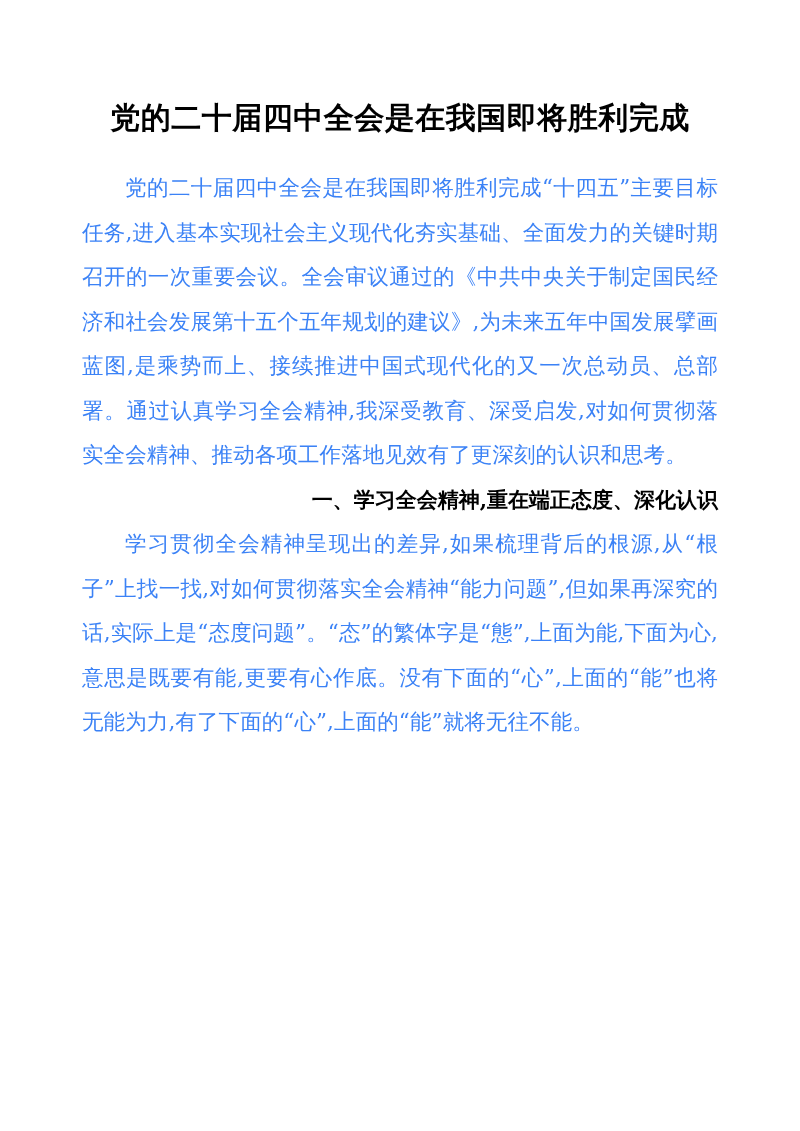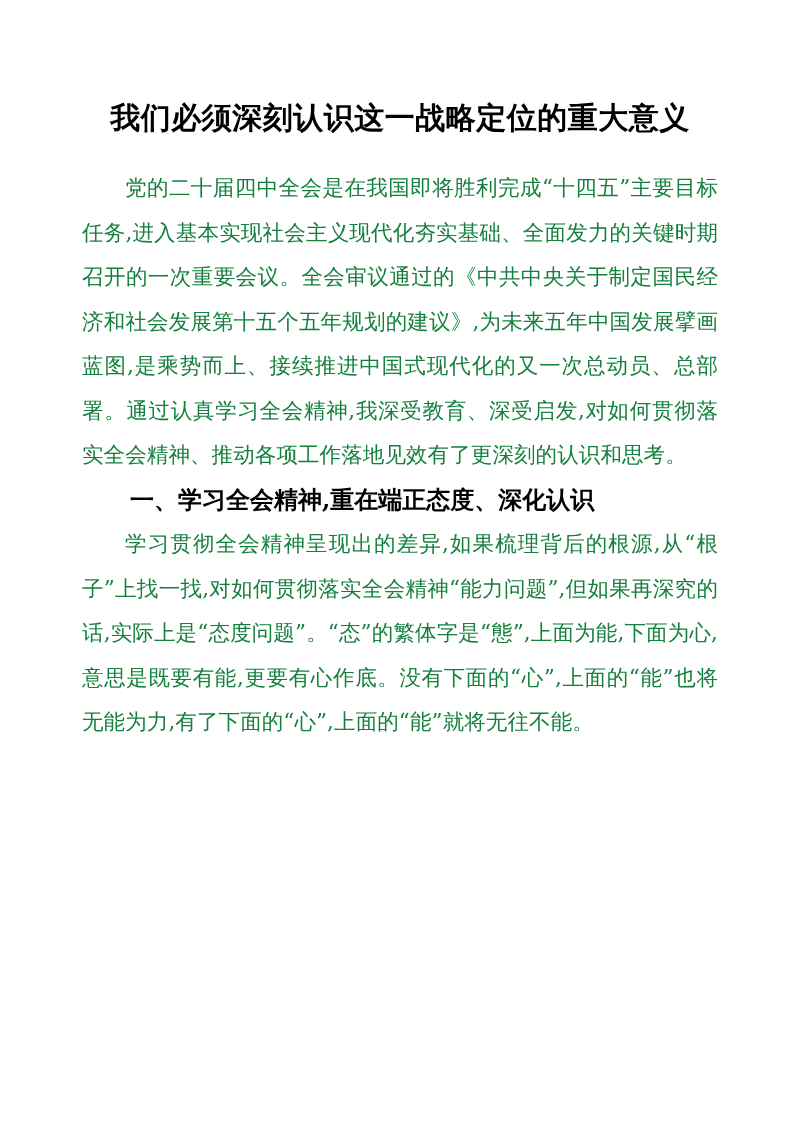--- a/index.html
+++ b/index.html
@@ -61,7 +61,7 @@
 
 <div class="page">
 
-  <h1 class="doc-title">我们必须深刻认识这一战略定位的重大意义</h1>
+  <h1 class="doc-title">党的二十届四中全会是在我国即将胜利完成</h1>
 
   <p class="para">党的二十届四中全会是在我国即将胜利完成“十四五”主要目标任务,进入基本实现社会主义现代化夯实基础、全面发力的关键时期召开的一次重要会议。全会审议通过的《中共中央关于制定国民经济和社会发展第十五个五年规划的建议》,为未来五年中国发展擘画蓝图,是乘势而上、接续推进中国式现代化的又一次总动员、总部署。通过认真学习全会精神,我深受教育、深受启发,对如何贯彻落实全会精神、推动各项工作落地见效有了更深刻的认识和思考。</p>
 

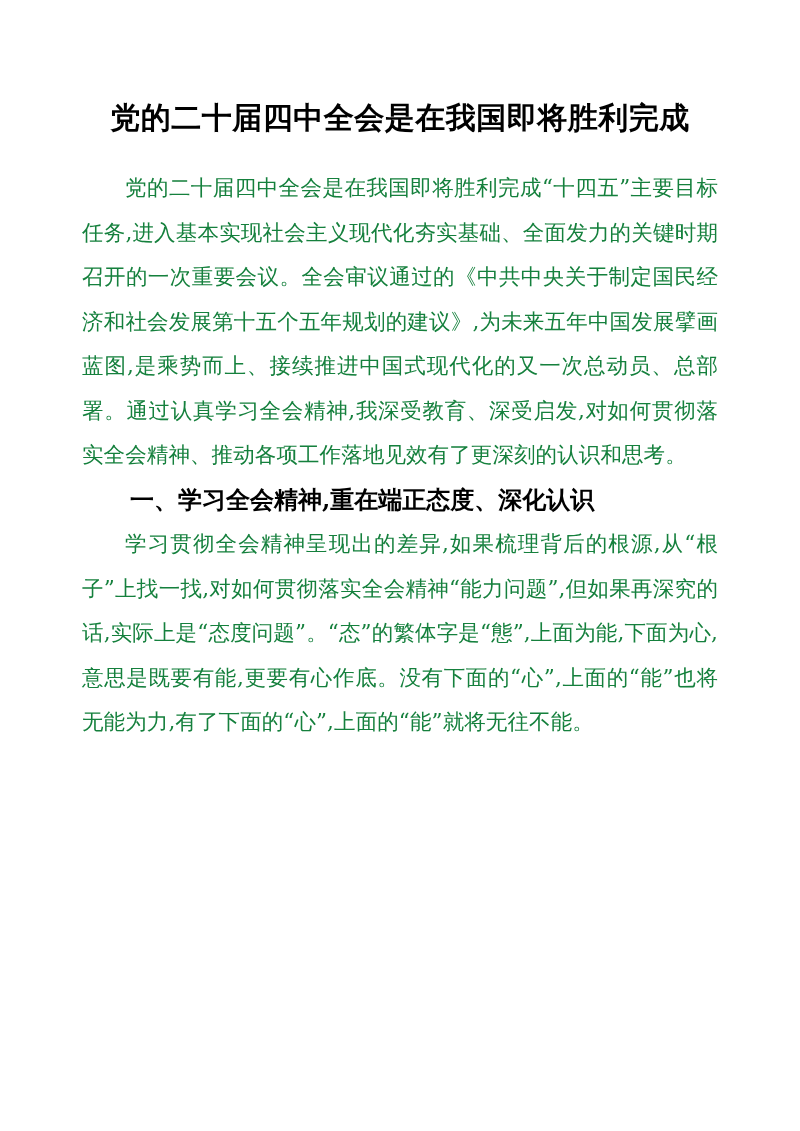--- a/index.html
+++ b/index.html
@@ -40,7 +40,7 @@
     text-justify: inter-ideograph;
     text-indent: 2em;
     margin: 0;
-    color: #15803d;
+    color: #3b82f6;
     letter-spacing: 0.1px;
   }
   .heading {

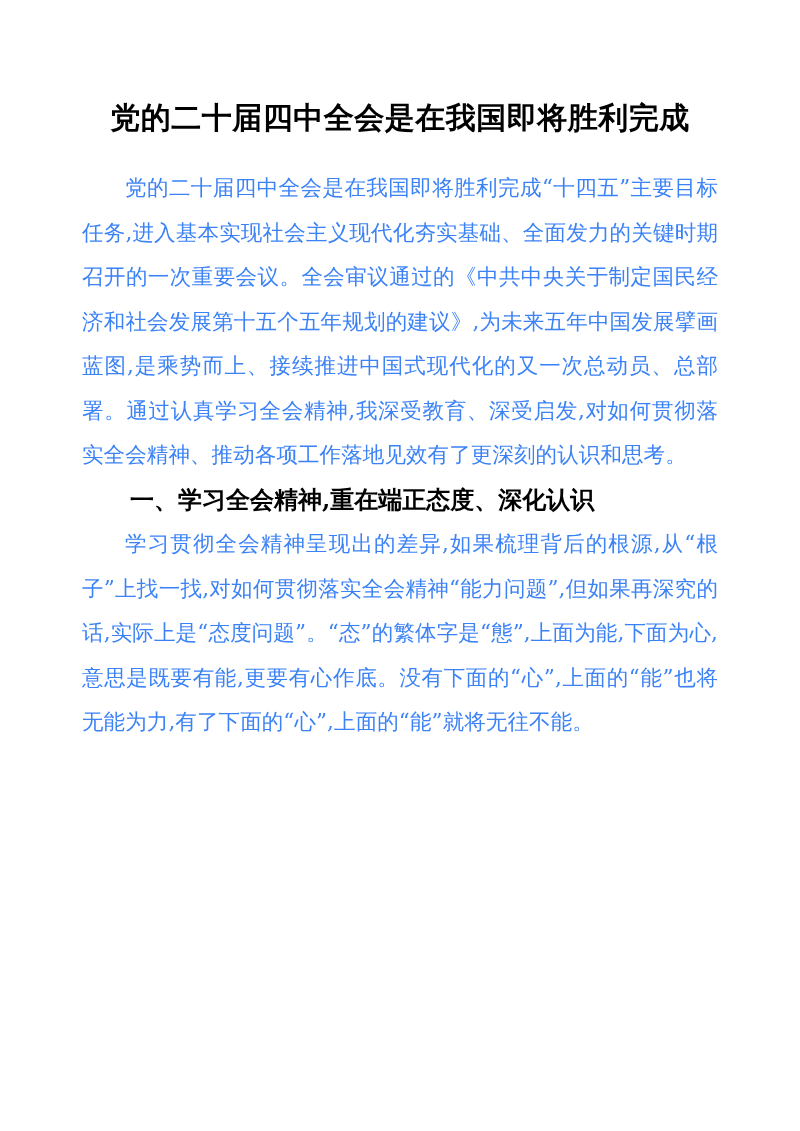--- a/index.html
+++ b/index.html
@@ -44,9 +44,9 @@
     letter-spacing: 0.1px;
   }
   .heading {
-    font-size: 24px;
+    font-size: 21px;
     line-height: 44.5px;
-    text-align: left;
+    text-align: right;
     text-indent: 2em;
     margin: 0;
     font-weight: bold;

